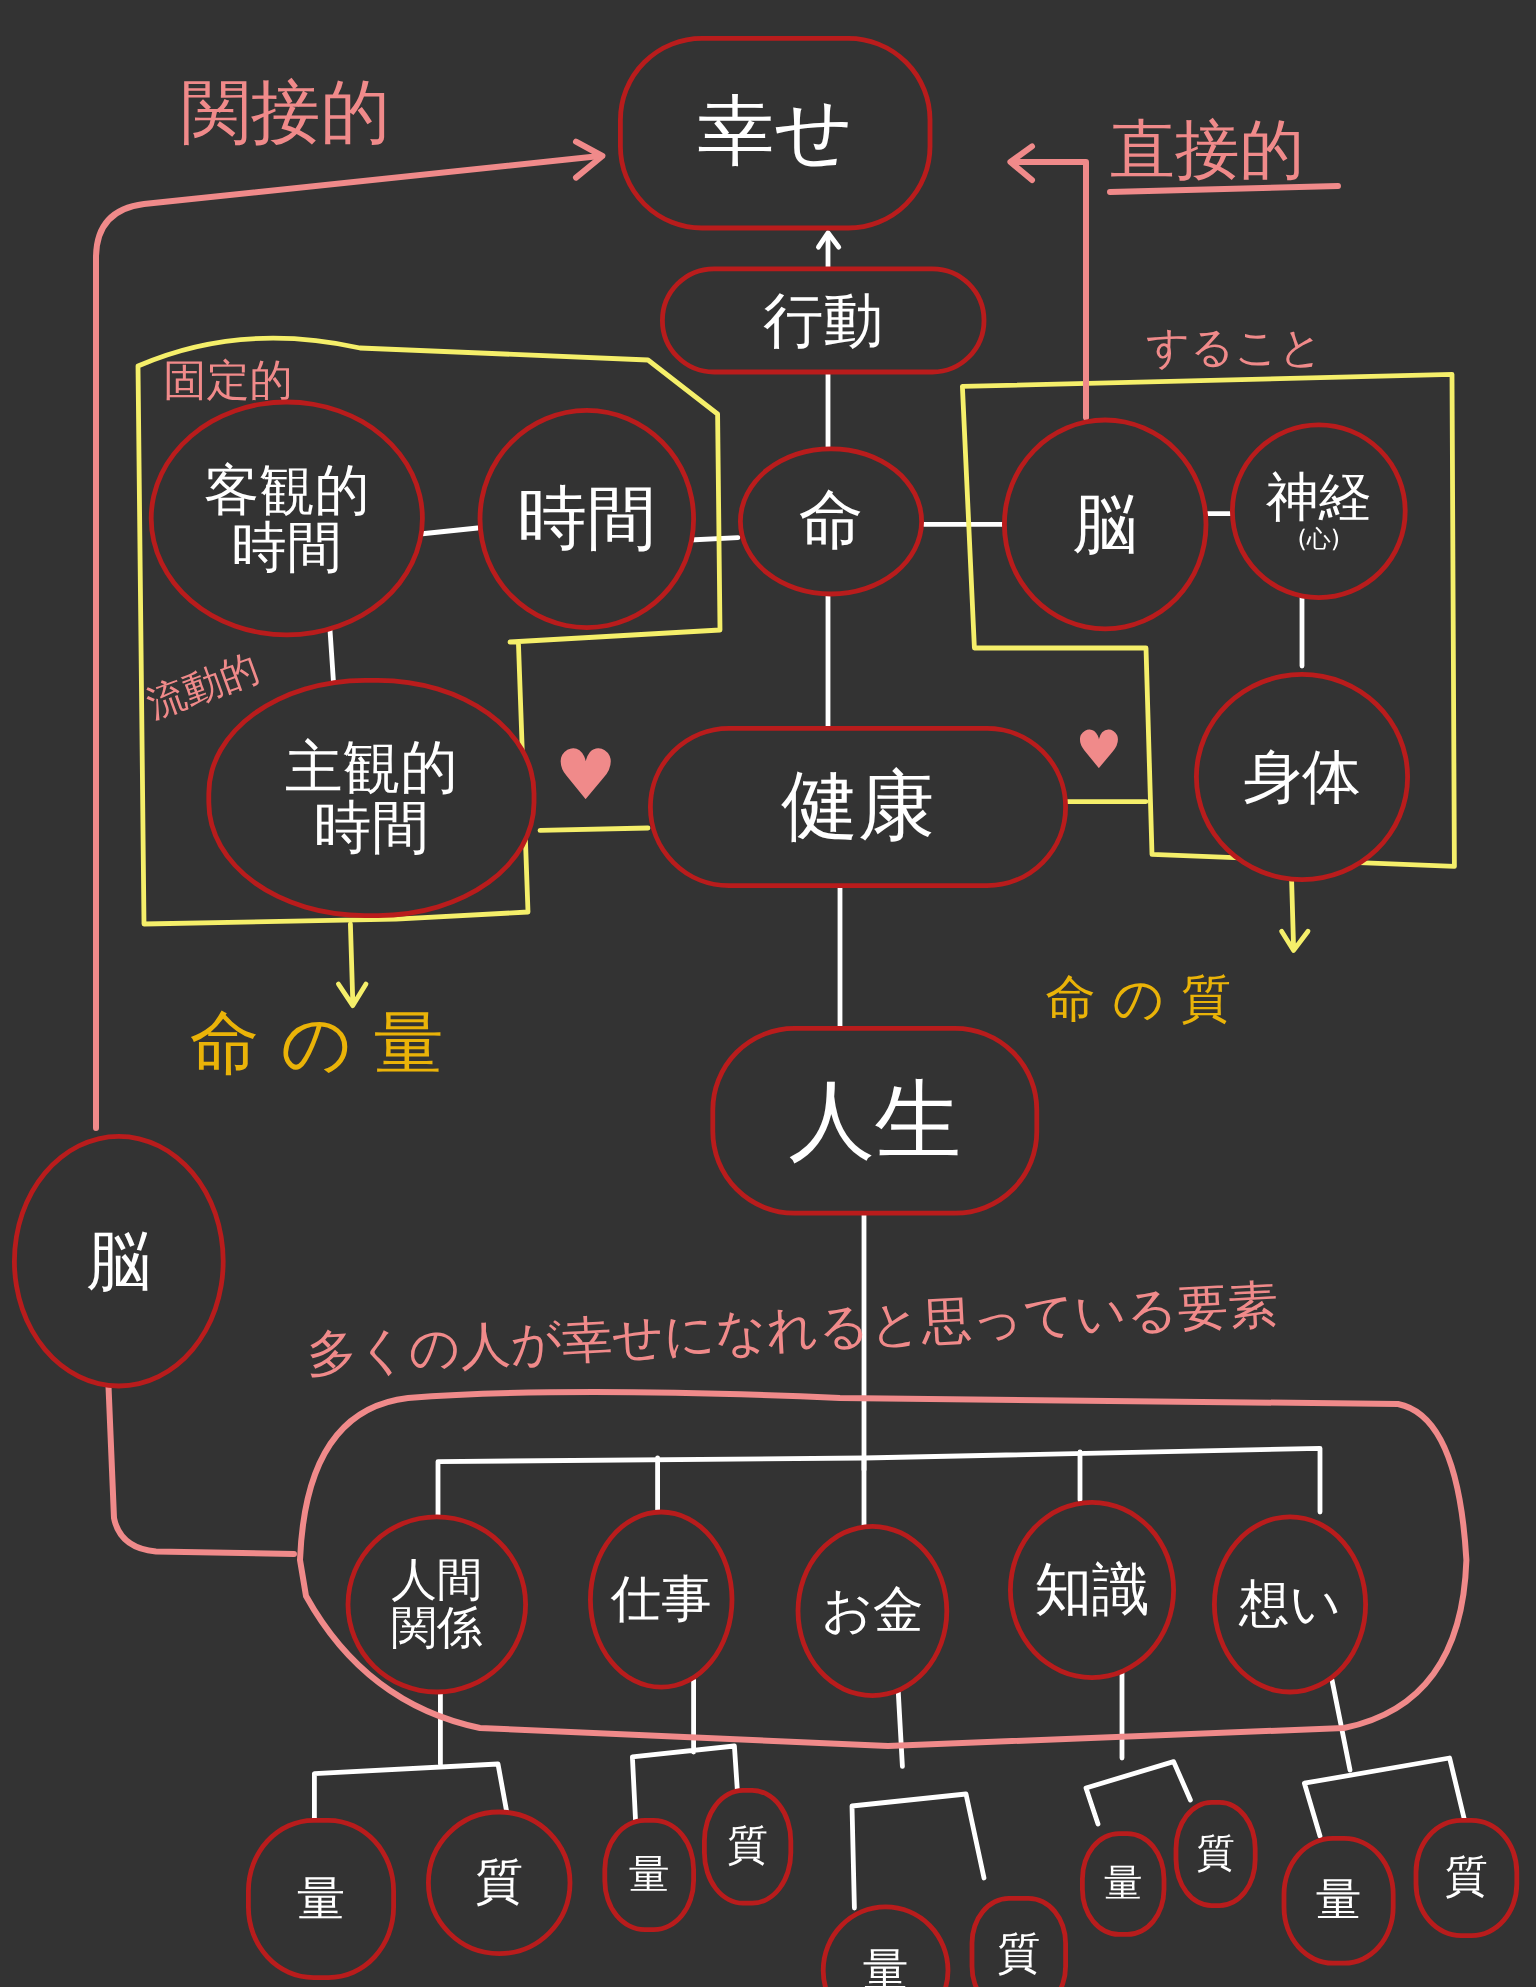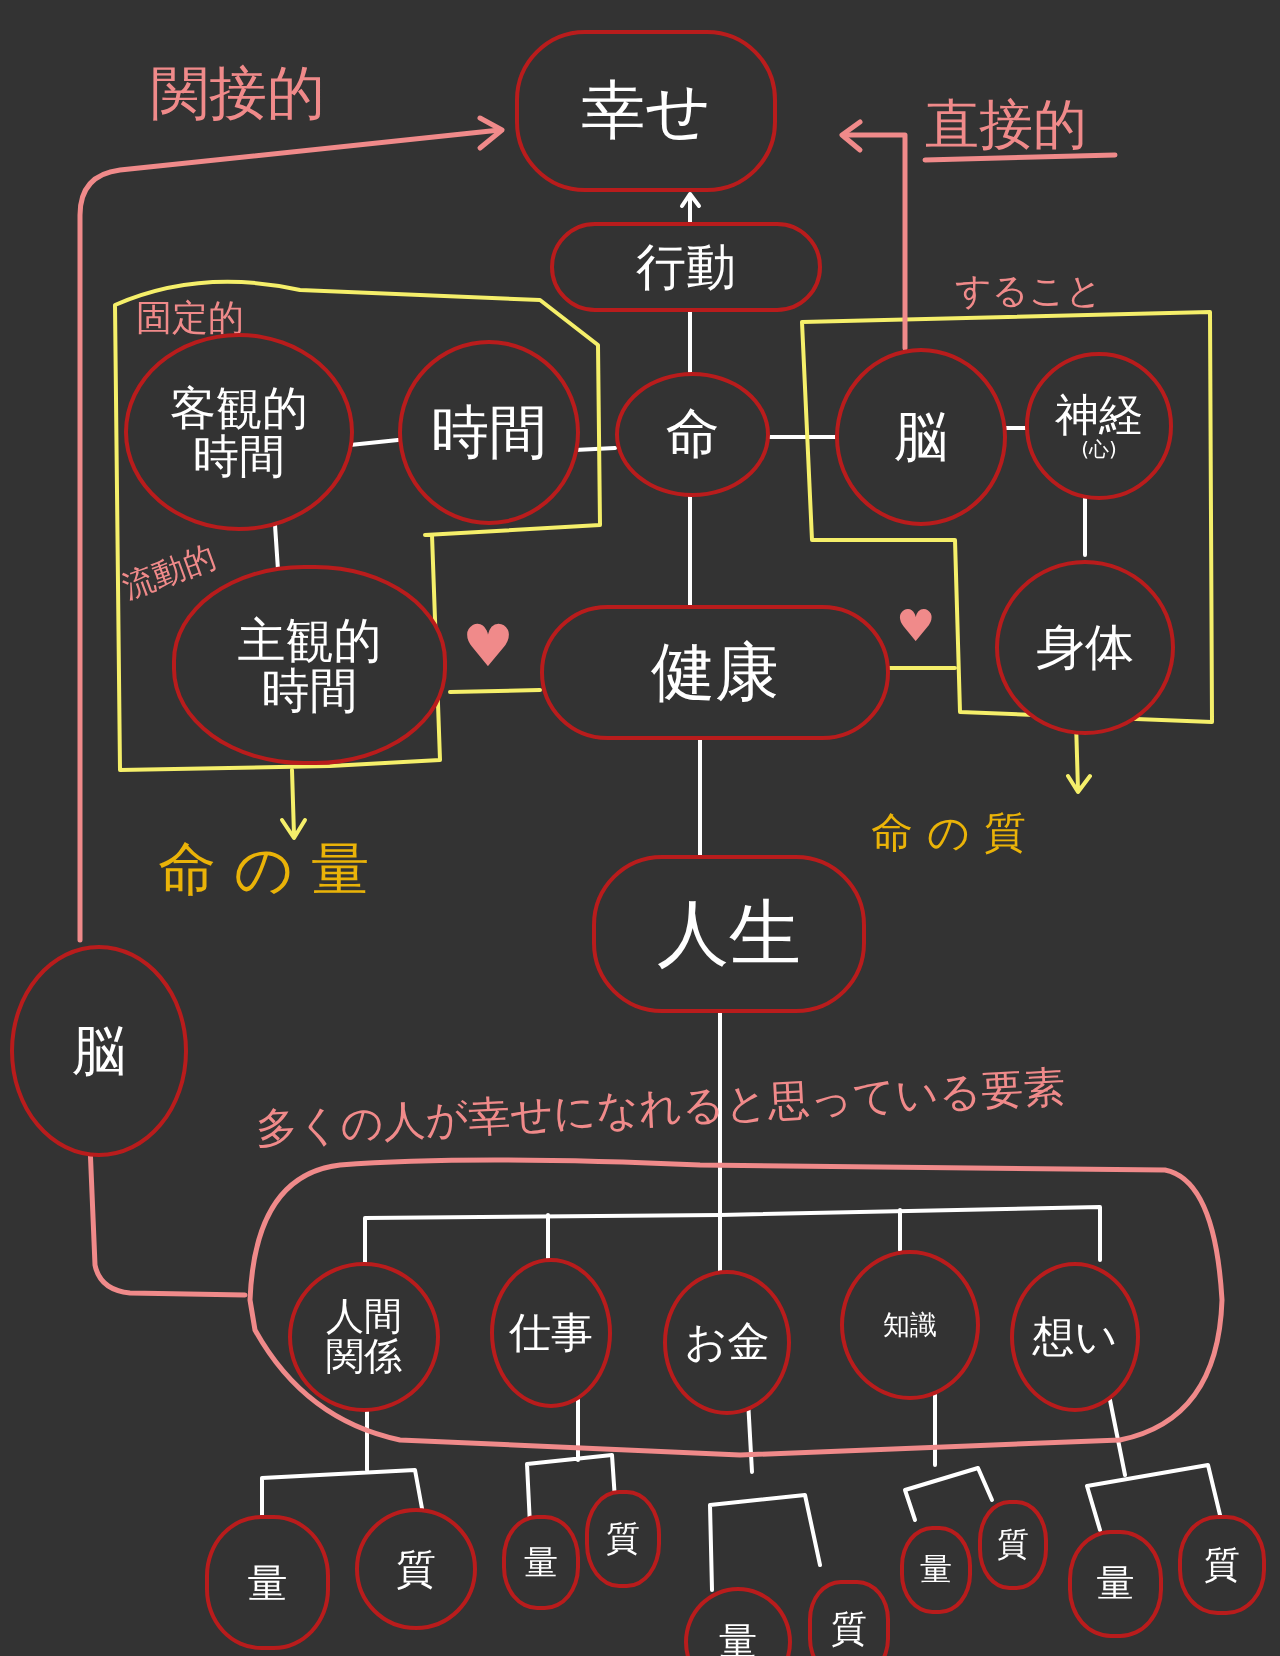--- a/index.html
+++ b/index.html
@@ -134,7 +134,7 @@
   <div class="node" style="left:663px;top:1270px;width:128px;height:145px;border-radius:50%;font-size:42px;">
     <span>お金</span>
   </div>
-  <div class="node" style="left:840px;top:1250px;width:140px;height:150px;border-radius:50%;font-size:27px;">
+  <div class="node" style="left:840px;top:1250px;width:140px;height:150px;border-radius:50%;font-size:48px;">
     <span>知識</span>
   </div>
   <div class="node" style="left:1010px;top:1262px;width:130px;height:150px;border-radius:50%;font-size:42px;">

